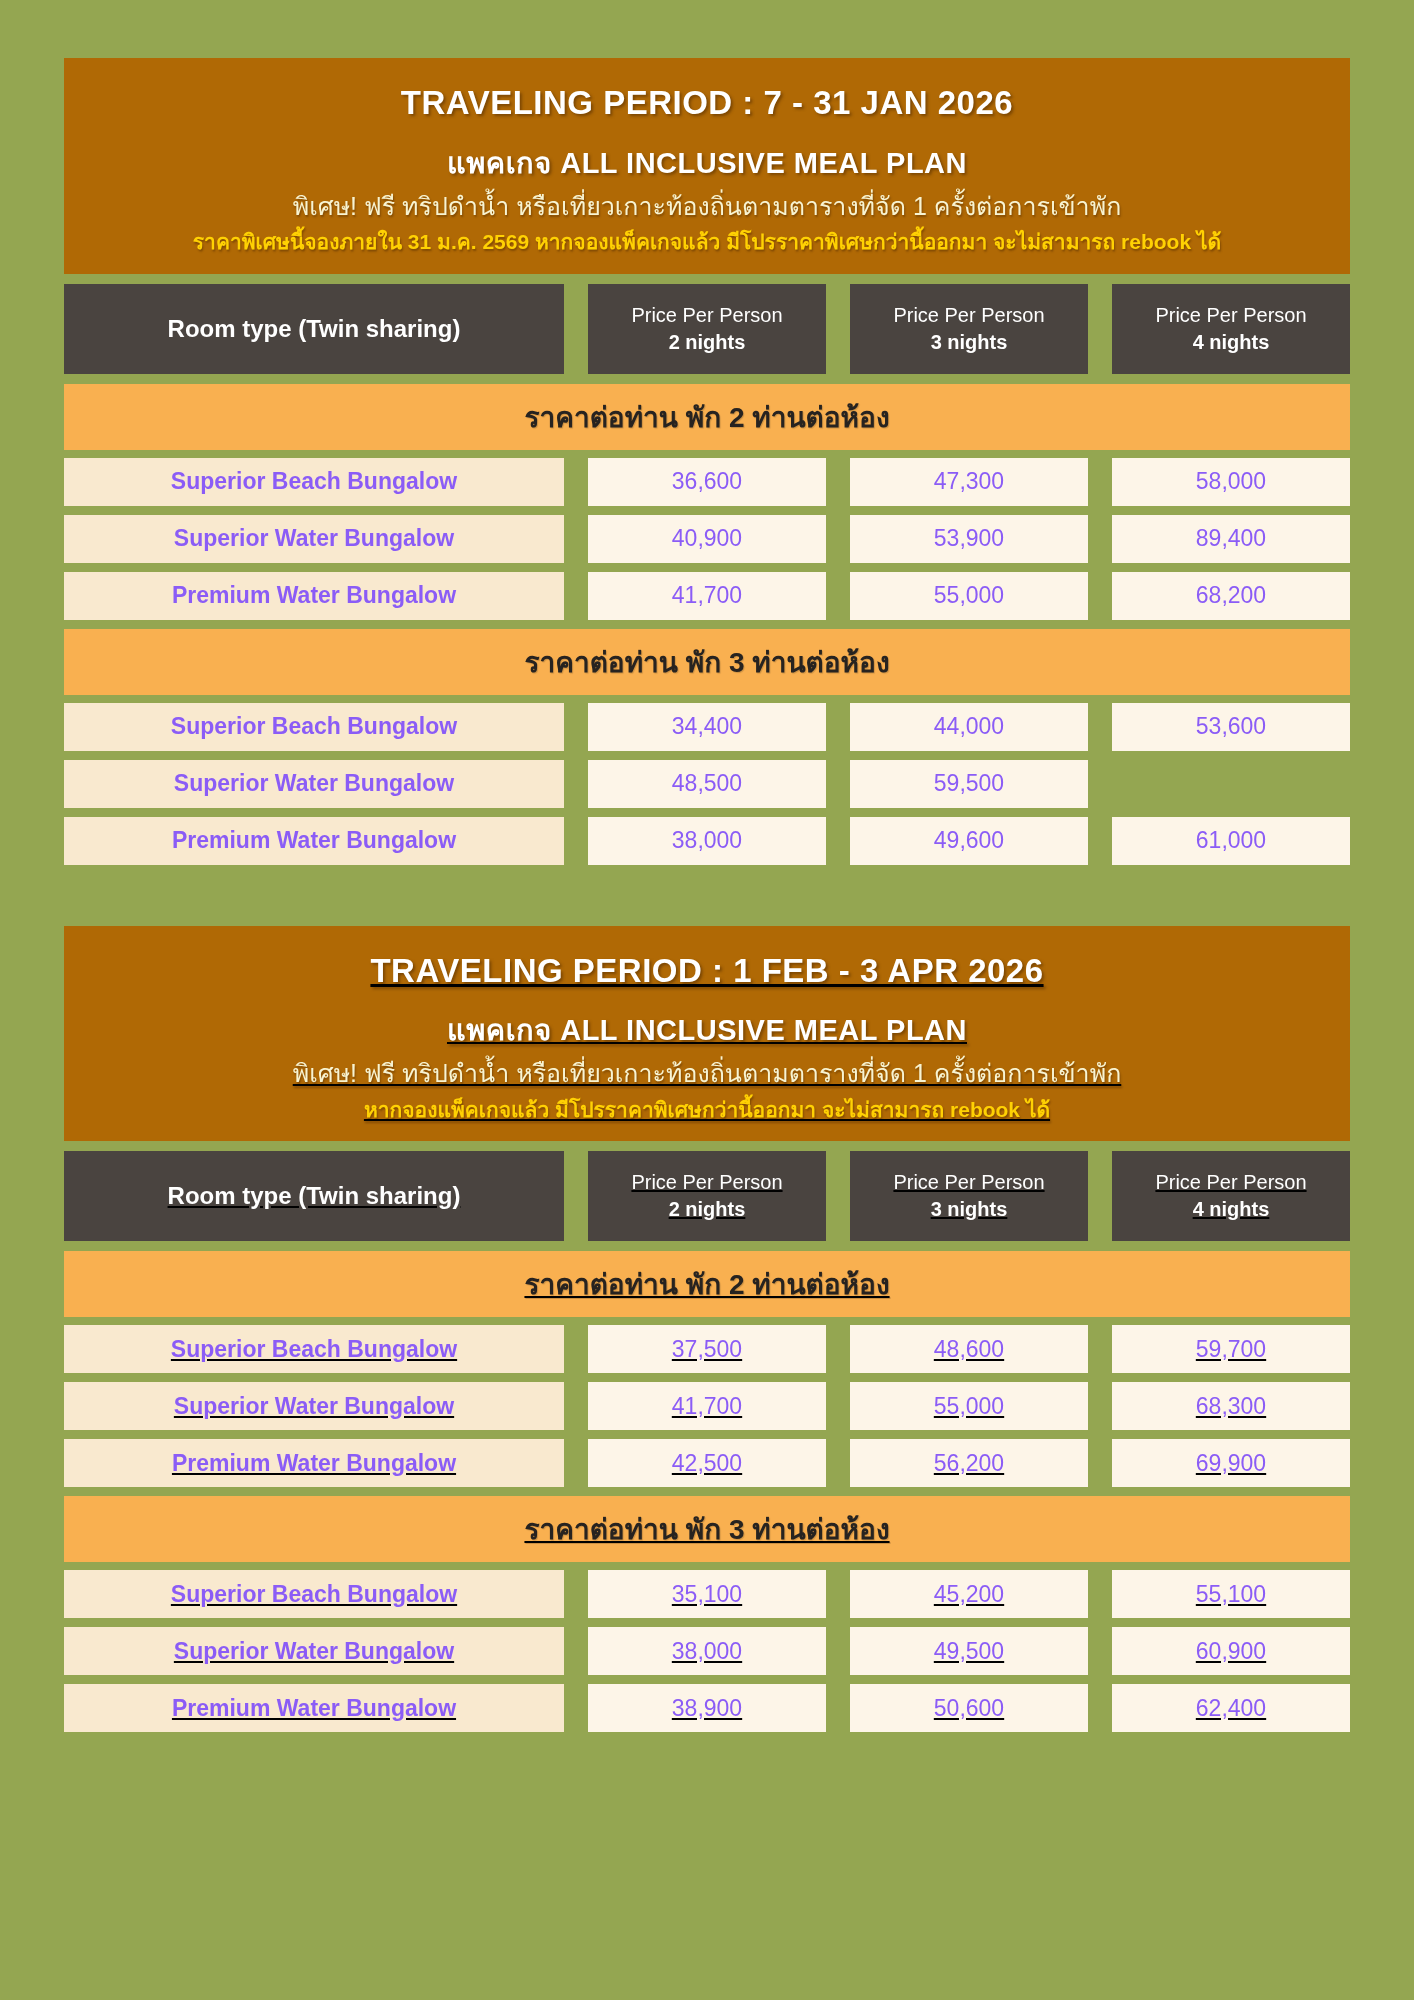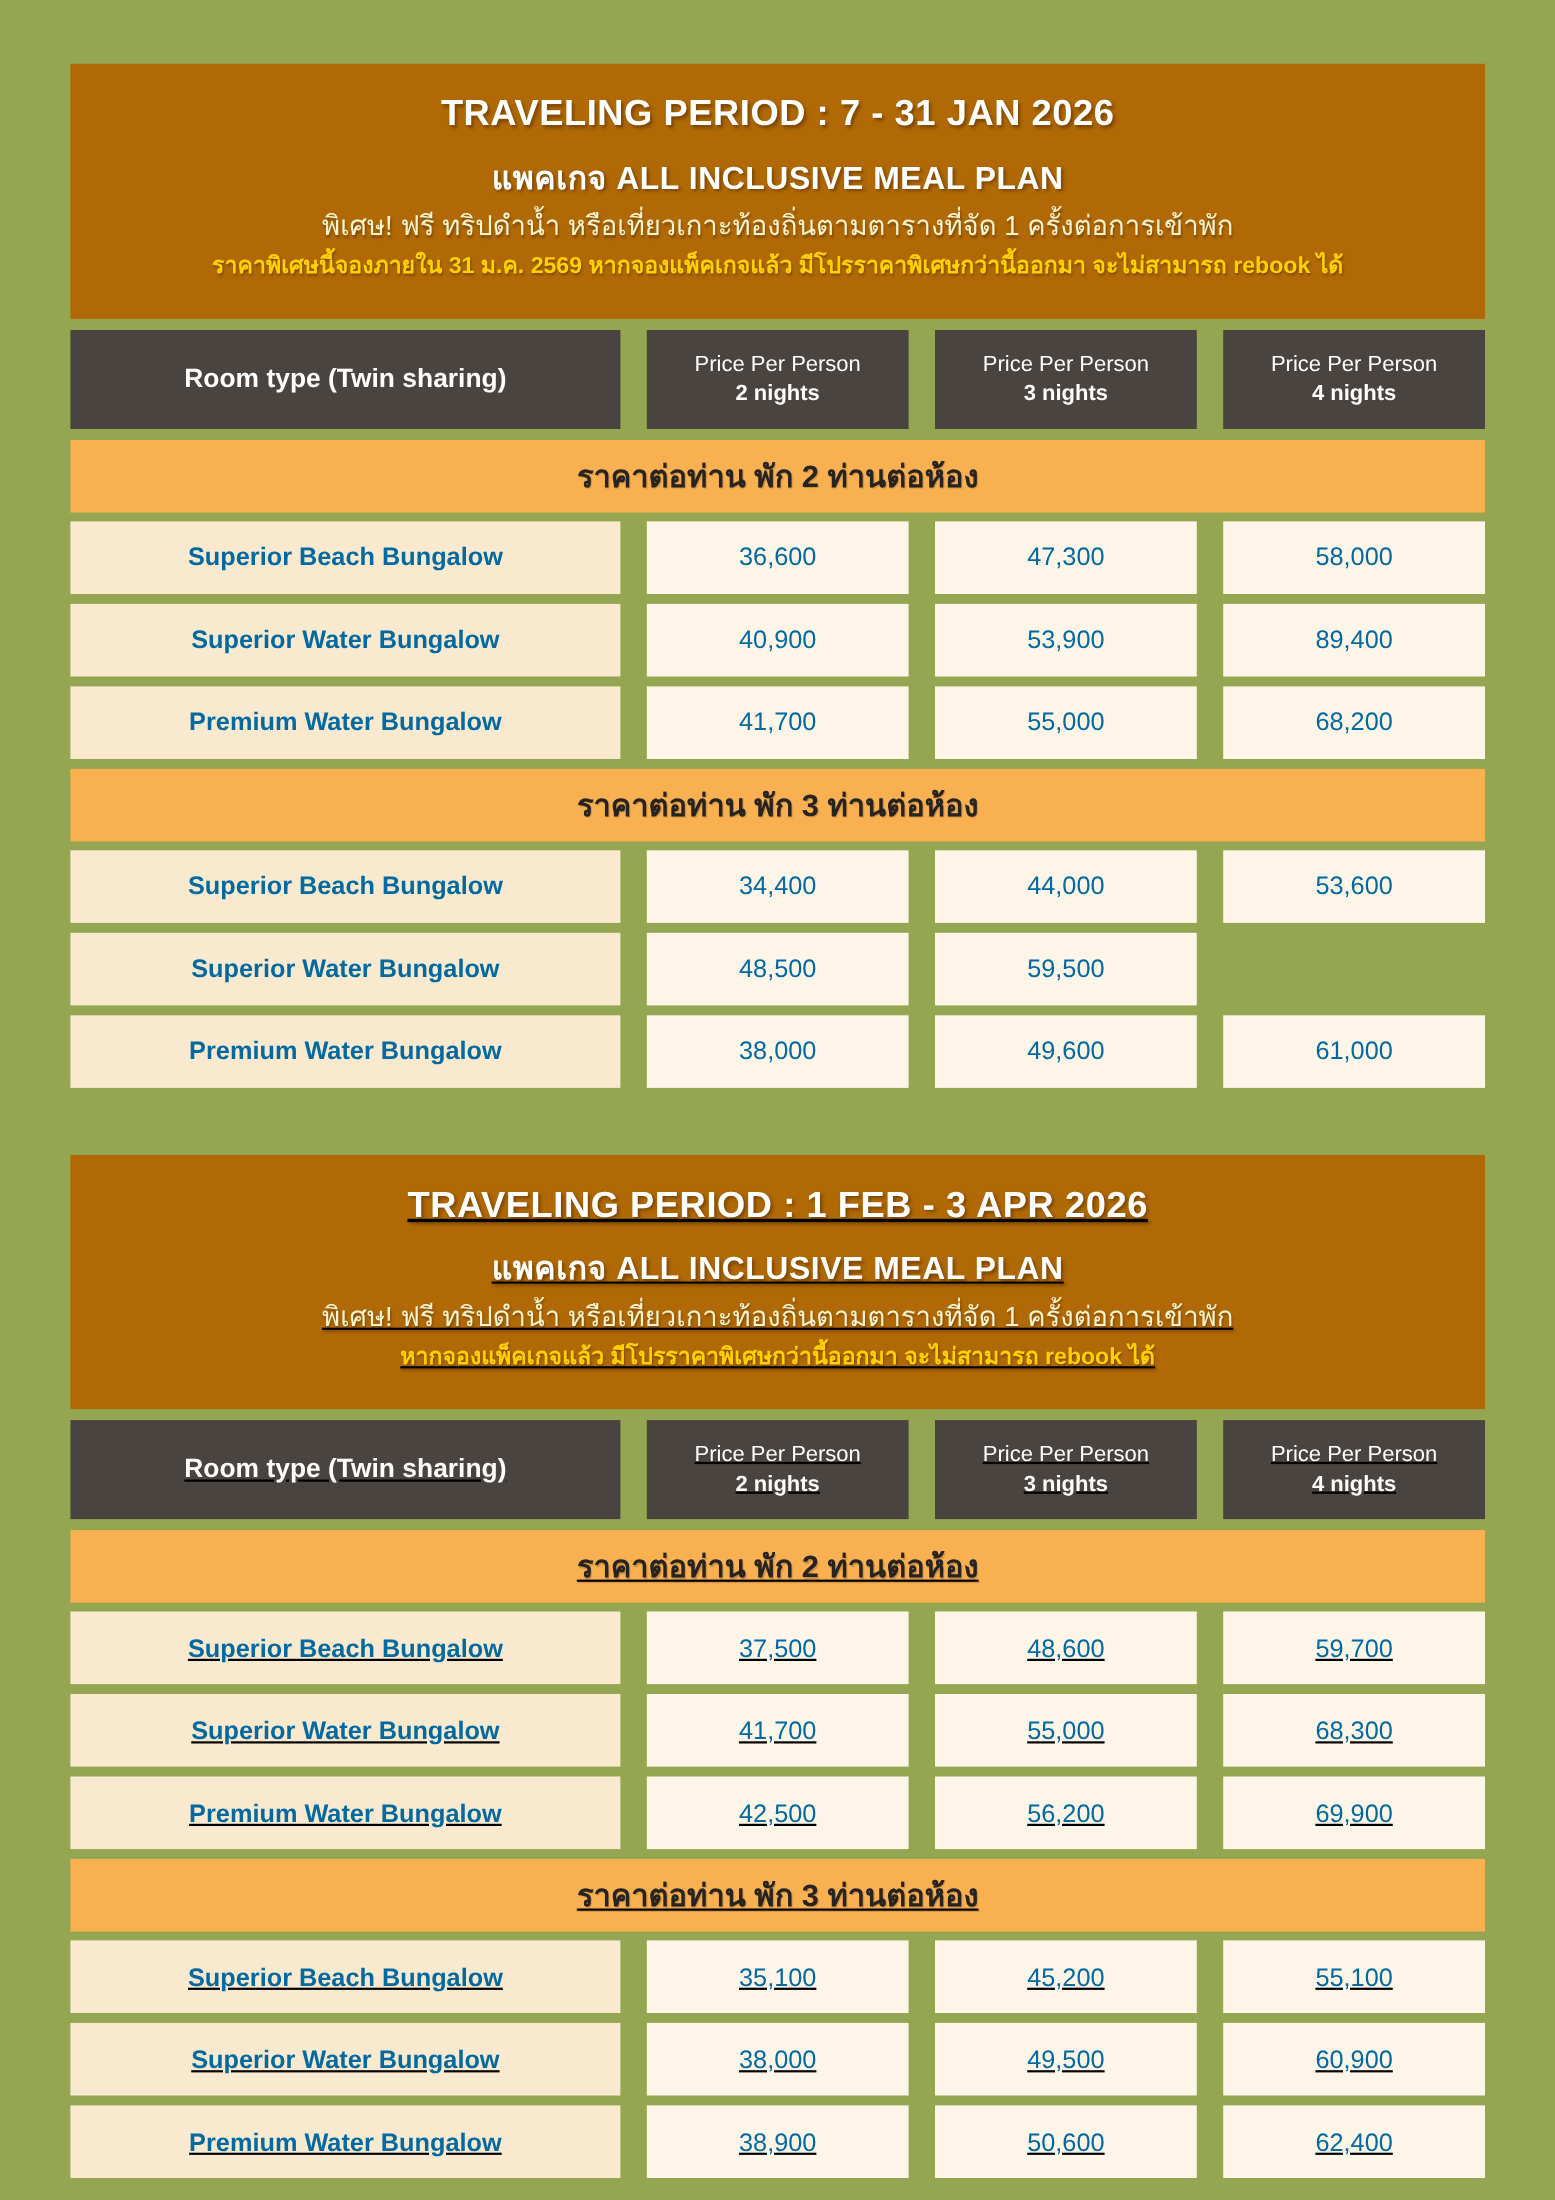--- a/index.html
+++ b/index.html
@@ -13,7 +13,7 @@
   .banner{
     background:var(--banner,#b06905);
     text-align:center;
-    padding:26px 30px 34px 30px;
+    padding:26px 30px 18px 30px;
     margin-bottom:10px;
   }
   .banner-title{

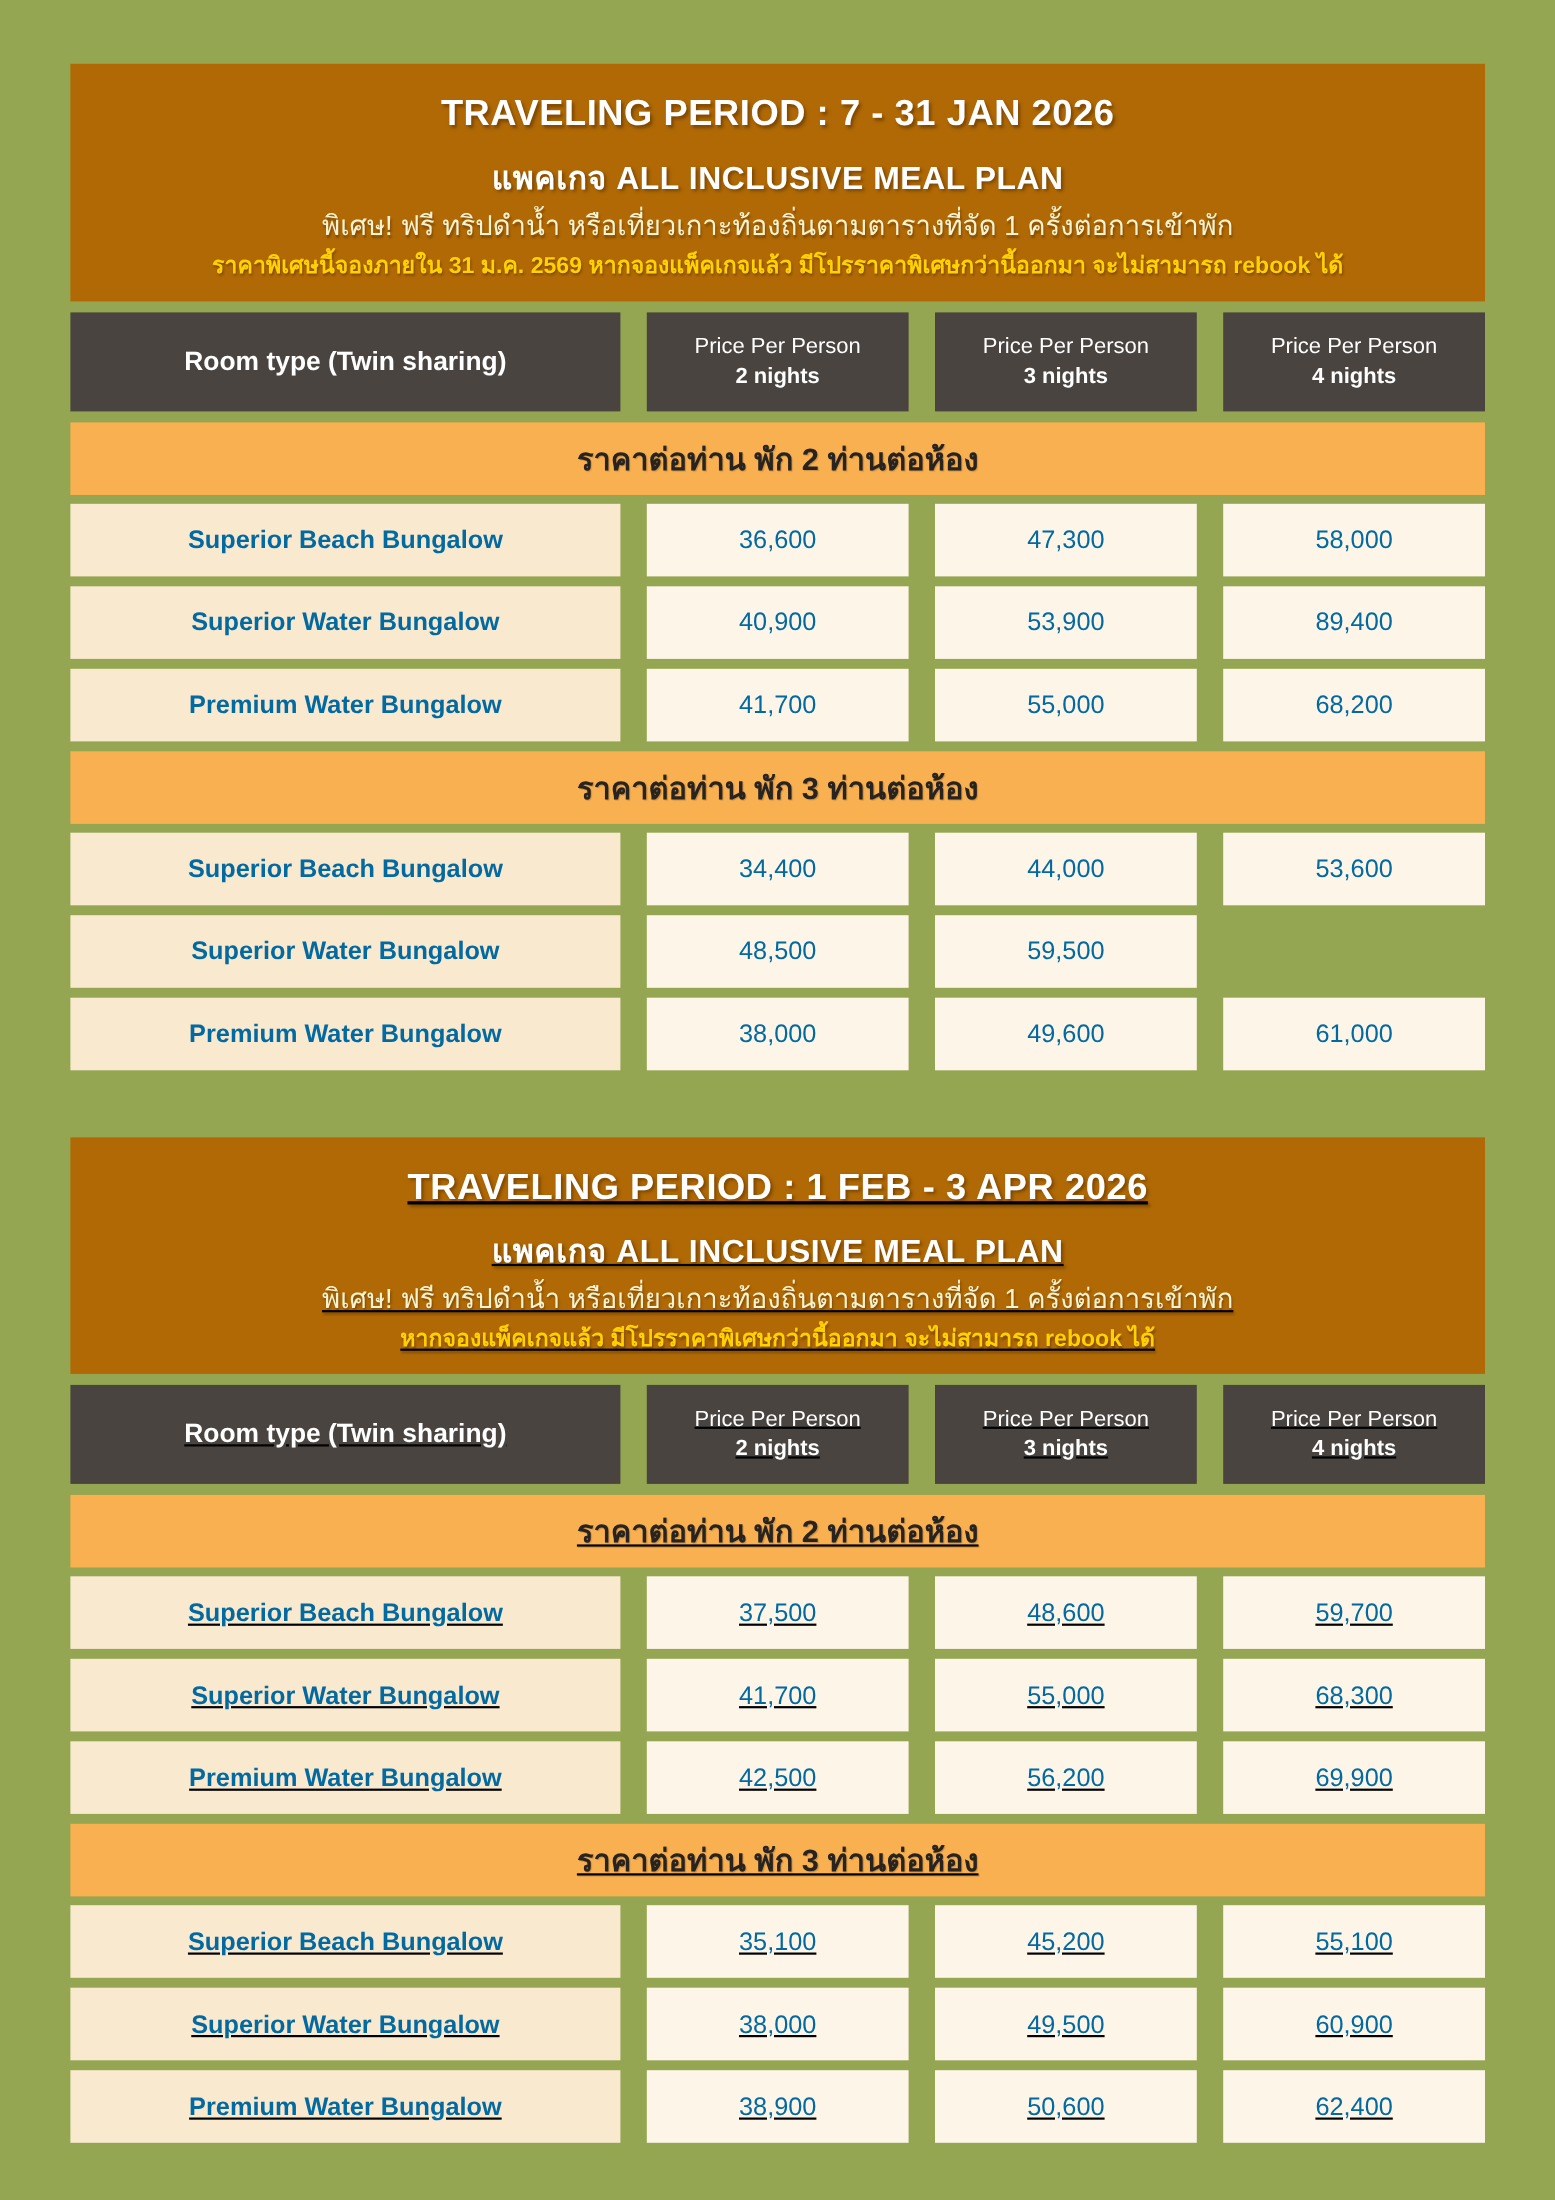--- a/index.html
+++ b/index.html
@@ -57,9 +57,9 @@
   }
   .row{margin-bottom:9px;}
   .cell{
-    height:66px;
+    height:48px;
     display:flex;align-items:center;justify-content:center;
-    font-size:23px;color:#0369a1;
+    font-size:23px;color:#8b5cf6;
   }
   .cell.room{background:var(--room,#f9e9cf);font-weight:600;}
   .cell.price{background:var(--price,#fdf5e8);font-weight:500;}

